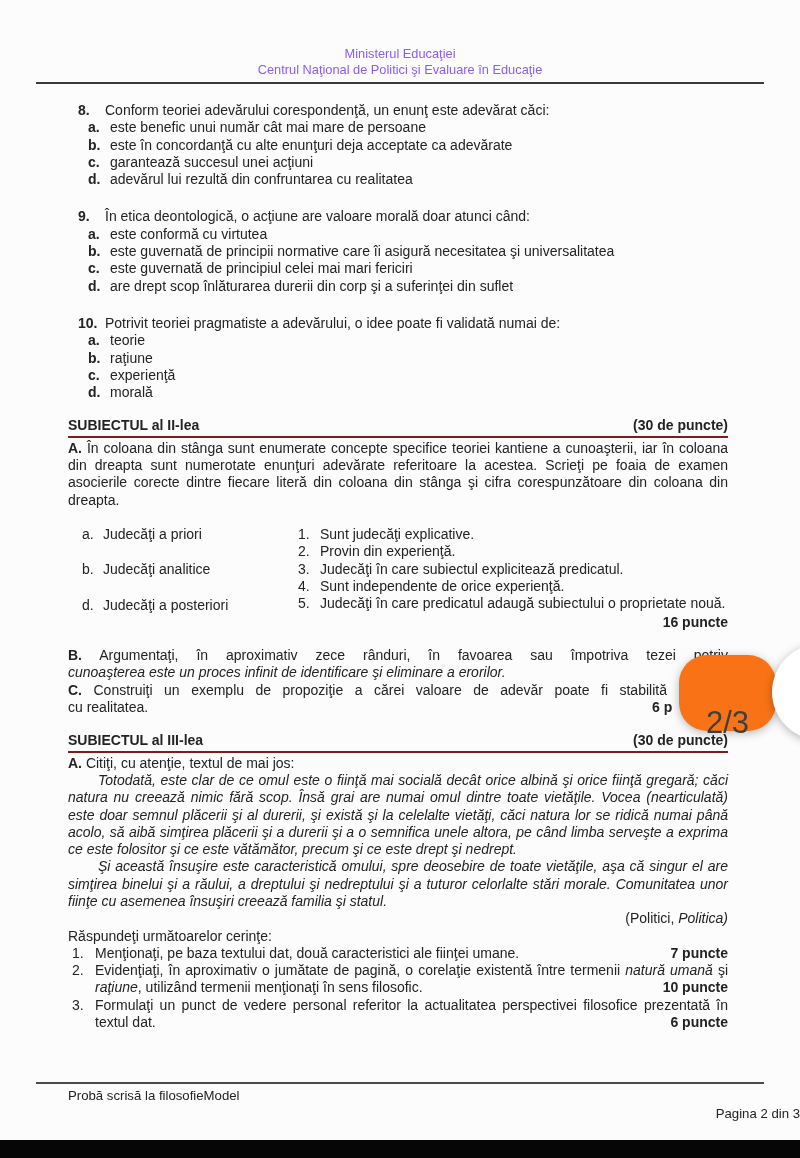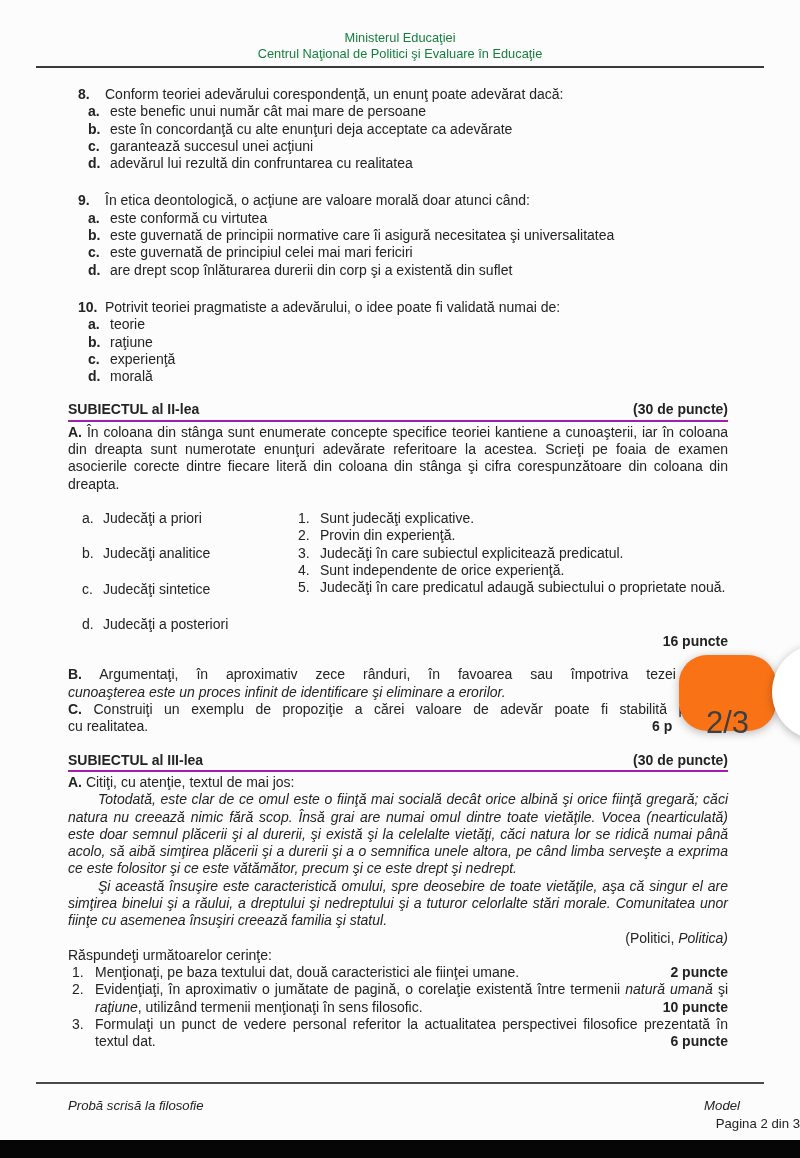--- a/index.html
+++ b/index.html
@@ -6,7 +6,7 @@
   .page{position:relative;width:800px;height:1158px;background:#fcfcfc;overflow:hidden;
         font-family:"Liberation Sans",sans-serif;font-size:14px;line-height:17.3px;color:#232323;}
   .content{margin:0 72px 0 68px;}
-  .doc-header{text-align:center;padding-top:30px;font-size:12.8px;line-height:15.5px;color:#15803d;}
+  .doc-header{text-align:center;padding-top:46px;font-size:12.8px;line-height:15.5px;color:#8b5cf6;}
   .header-rule{border:none;border-top:2px solid #3a3a3a;margin:5px 36px 0 36px;}
   .bold{font-weight:700;}
   .it{font-style:italic;}

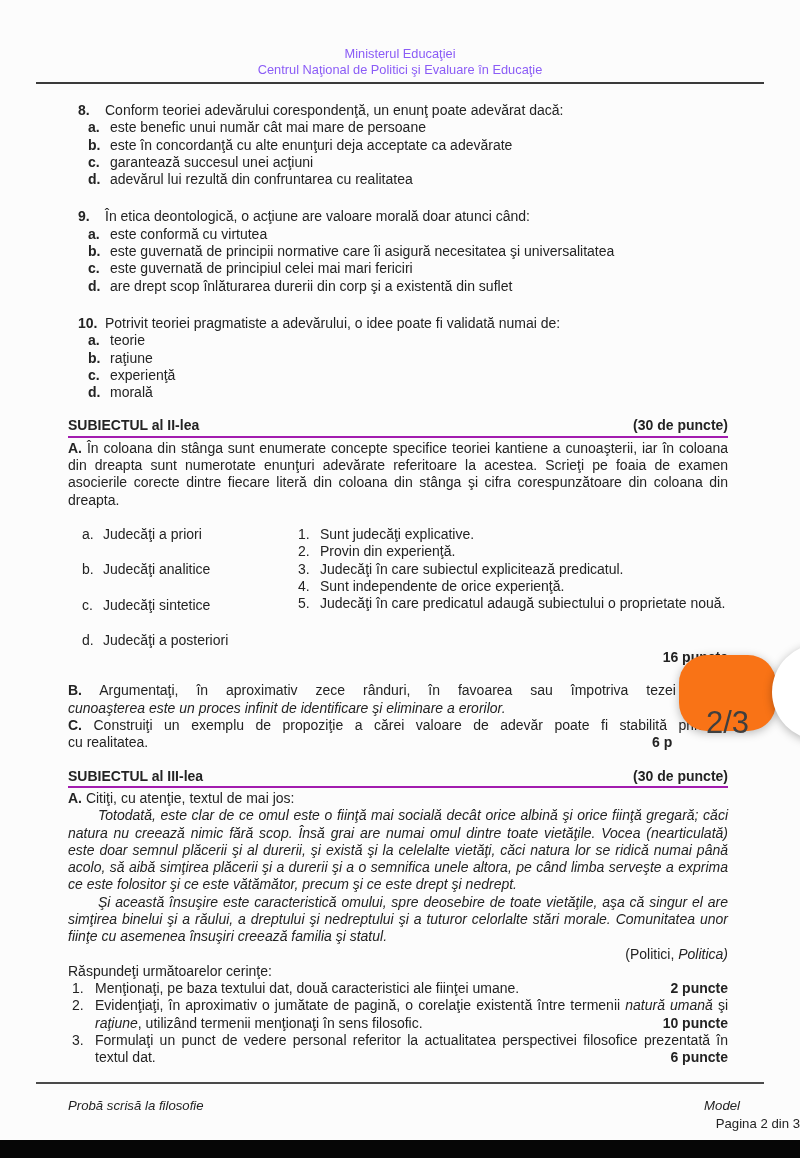--- a/index.html
+++ b/index.html
@@ -73,7 +73,7 @@
   <div class="content">
 
     <div class="question">
-      <div><span class="q-num">8.</span><span>Conform teoriei adevărului corespondenţă, un enunţ poate adevărat dacă:</span></div>
+      <div><span class="q-num">8.</span><span>Conform teoriei adevărului corespondenţă, un enunţ este adevărat căci:</span></div>
       <div class="opt"><span class="opt-letter">a.</span><span>este benefic unui număr cât mai mare de persoane</span></div>
       <div class="opt"><span class="opt-letter">b.</span><span>este în concordanţă cu alte enunţuri deja acceptate ca adevărate</span></div>
       <div class="opt"><span class="opt-letter">c.</span><span>garantează succesul unei acţiuni</span></div>

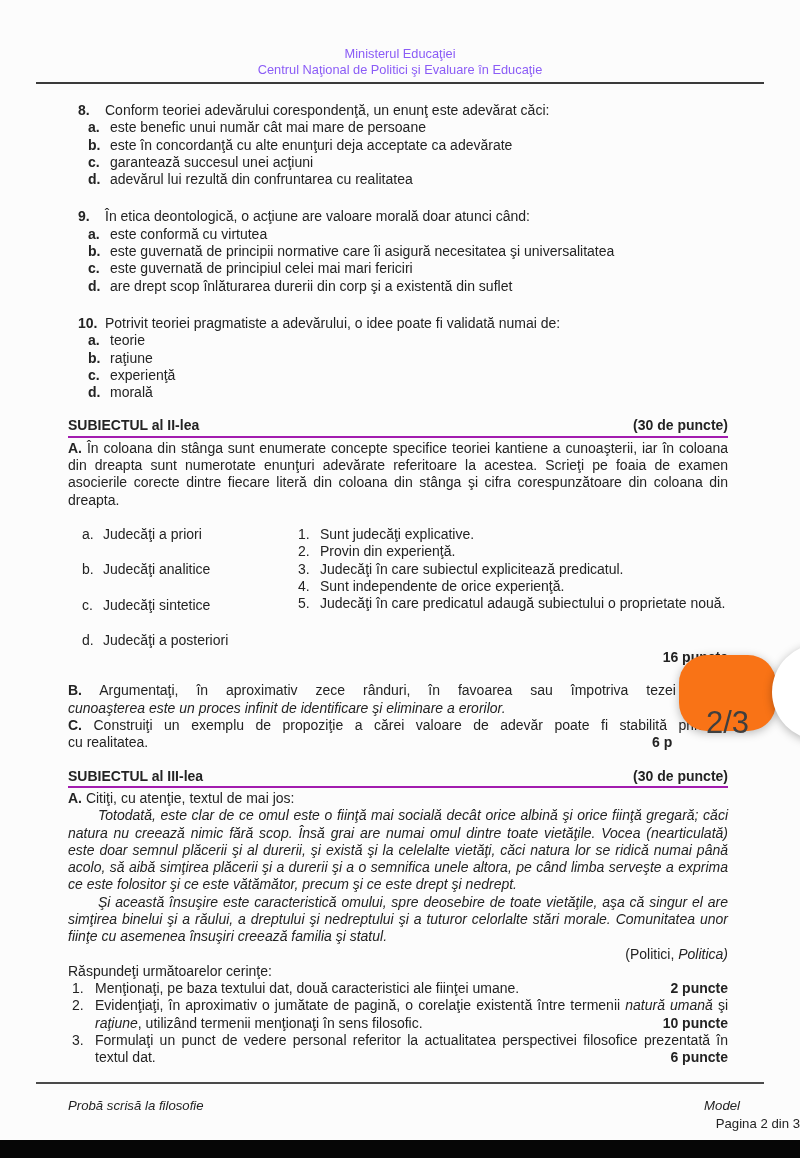--- a/index.html
+++ b/index.html
@@ -85,7 +85,7 @@
       <div class="opt"><span class="opt-letter">a.</span><span>este conformă cu virtutea</span></div>
       <div class="opt"><span class="opt-letter">b.</span><span>este guvernată de principii normative care îi asigură necesitatea şi universalitatea</span></div>
       <div class="opt"><span class="opt-letter">c.</span><span>este guvernată de principiul celei mai mari fericiri</span></div>
-      <div class="opt"><span class="opt-letter">d.</span><span>are drept scop înlăturarea durerii din corp şi a existentă din suflet</span></div>
+      <div class="opt"><span class="opt-letter">d.</span><span>are drept scop înlăturarea durerii din corp şi a suferinţei din suflet</span></div>
     </div>
 
     <div class="question mt20">

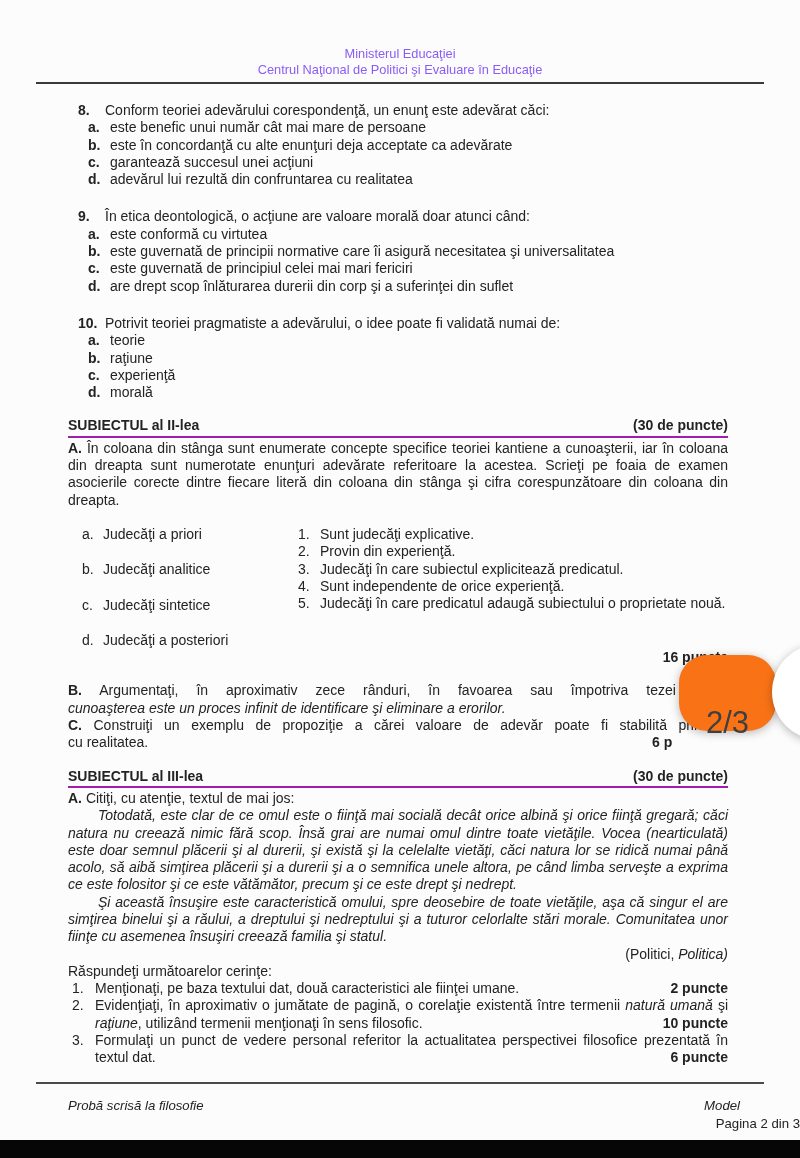--- a/index.html
+++ b/index.html
@@ -17,7 +17,7 @@
   .opt-letter{display:inline-block;width:22px;margin-left:-22px;font-weight:700;}
   
   .sec-head{display:flex;justify-content:space-between;font-weight:700;
-            border-bottom:2px solid #a21caf;padding-bottom:1px;}
+            border-bottom:2px solid #7f1d1d;padding-bottom:1px;}
   .mt16{margin-top:16px;} .mt20{margin-top:20px;} .mt2{margin-top:2px;}
   .para{text-align:justify;}
   

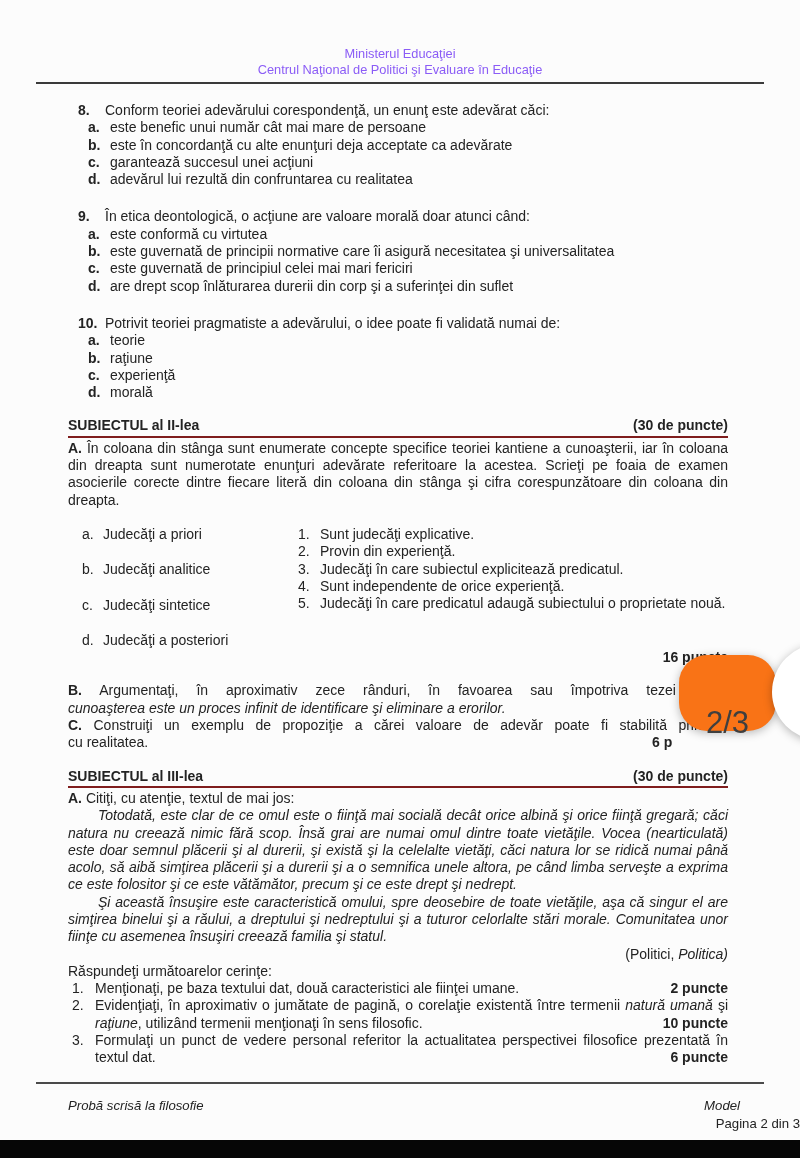--- a/index.html
+++ b/index.html
@@ -109,7 +109,6 @@
       <div class="m-left">
         <div class="mi"><span class="mi-letter">a.</span><span>Judecăţi a priori</span></div>
         <div class="mi"><span class="mi-letter">b.</span><span>Judecăţi analitice</span></div>
-        <div class="mi"><span class="mi-letter">c.</span><span>Judecăţi sintetice</span></div>
         <div class="mi"><span class="mi-letter">d.</span><span>Judecăţi a posteriori</span></div>
       </div>
       <div class="m-right">

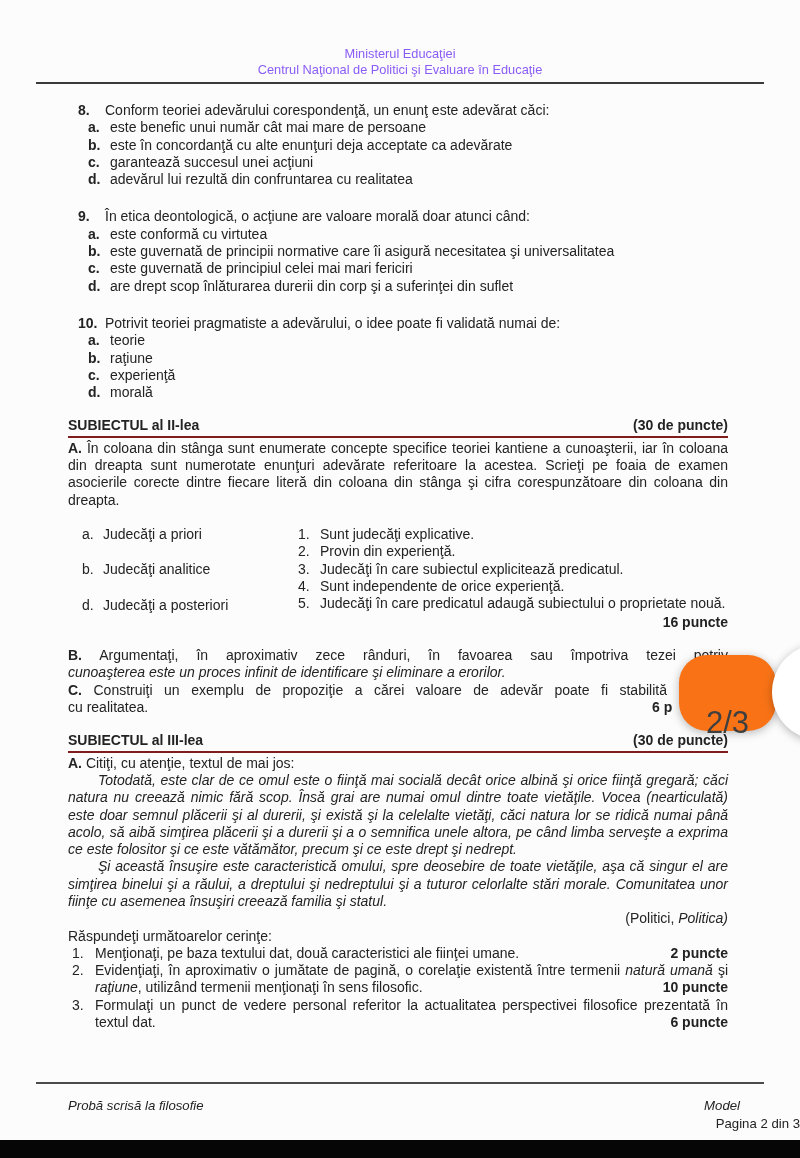--- a/index.html
+++ b/index.html
@@ -152,7 +152,7 @@
 
     <div class="task">
       <span class="t-num">1.</span><span>Menţionaţi, pe baza textului dat, două caracteristici ale fiinţei umane.</span>
-      <span class="t-pts">2 puncte</span>
+      <span class="t-pts">7 puncte</span>
     </div>
     <div class="task">
       <span class="t-num">2.</span><span>Evidenţiaţi, în aproximativ o jumătate de pagină, o corelaţie existentă între termenii </span><span class="it">natură umană</span><span> şi </span><span class="it">raţiune</span><span>, utilizând termenii menţionaţi în sens filosofic.</span>

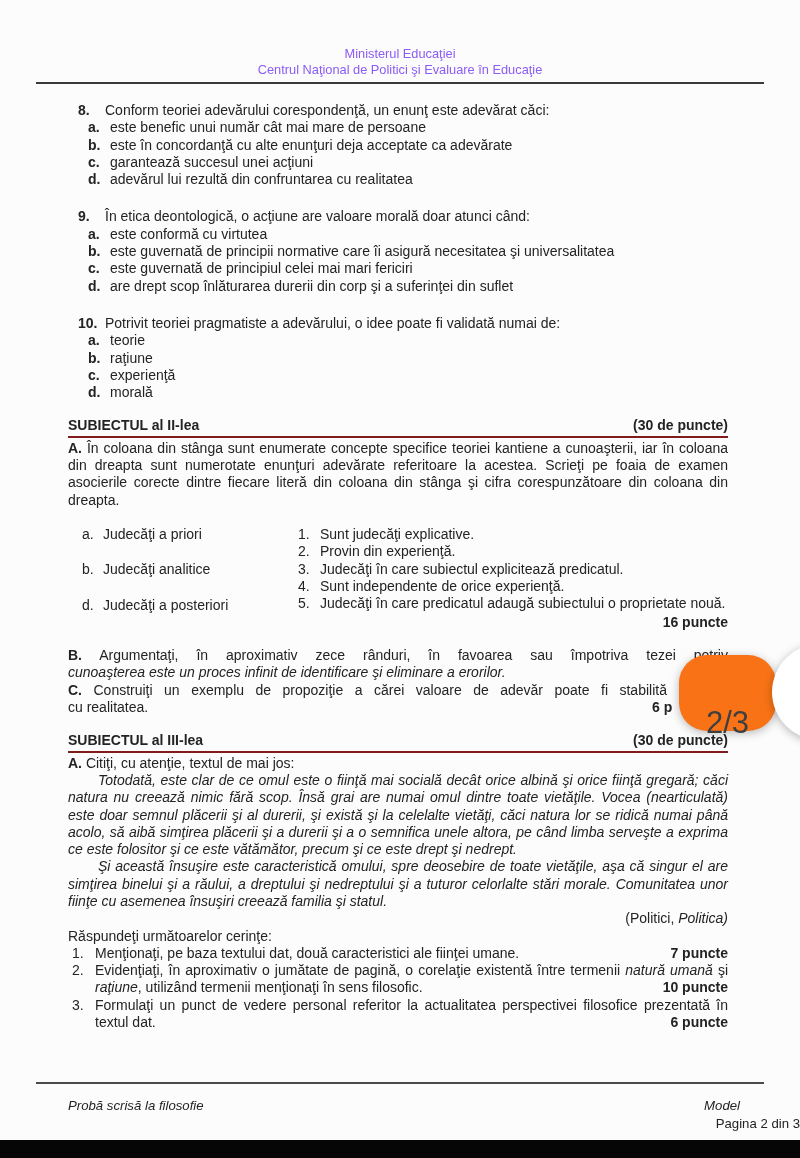--- a/index.html
+++ b/index.html
@@ -44,7 +44,7 @@
   
   .footer{position:absolute;left:0;right:0;top:1082px;}
   .footer-rule{border:none;border-top:2px solid #4a4a4a;margin:0 36px;}
-  .footer-row{display:flex;justify-content:space-between;margin:13px 60px 0 68px;font-size:13.2px;font-style:italic;}
+  .footer-row{display:flex;margin:3px 60px 0 68px;font-size:13.2px;}
   .footer-center{text-align:right;font-size:13.2px;margin-top:1px;}
   .black-bar{position:absolute;bottom:0;left:0;width:100%;height:18px;background:#060606;}
   

